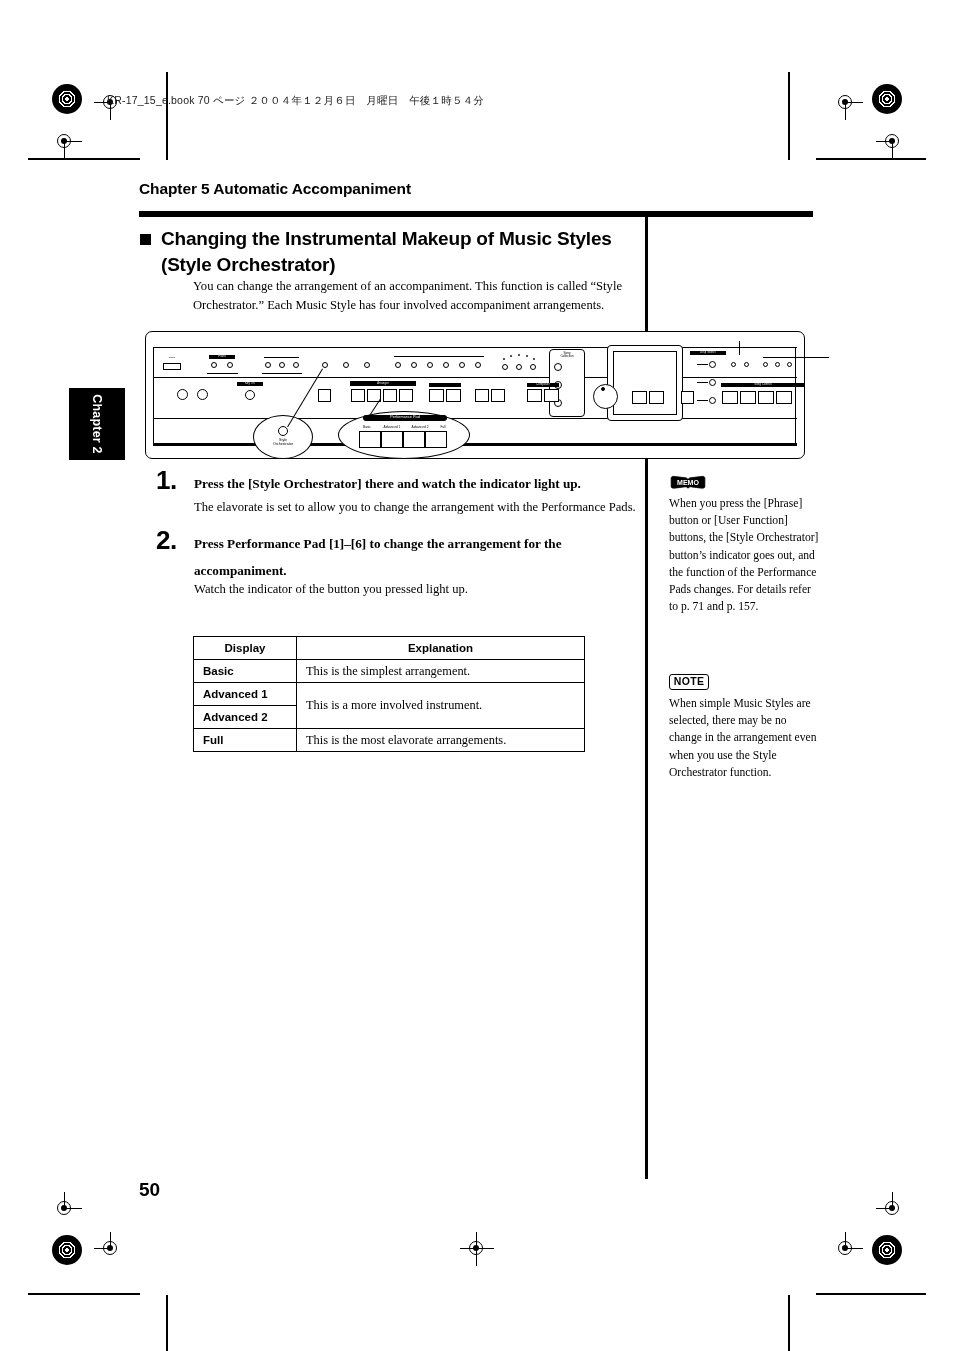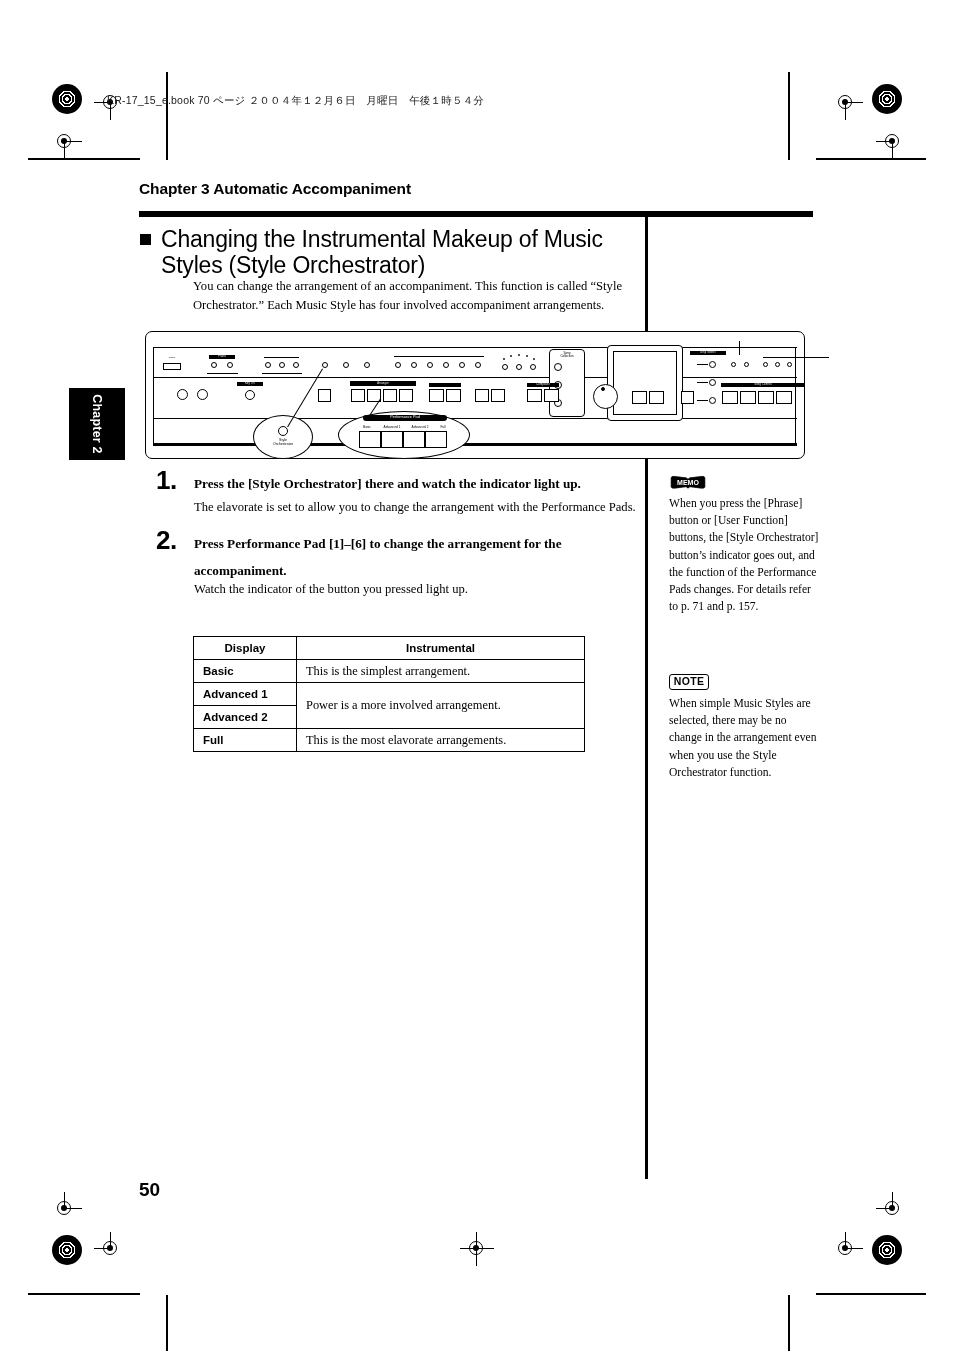--- a/index.html
+++ b/index.html
@@ -400,7 +400,7 @@
   <span>Chapter 2</span>
 </div>
 
-<div class="chapter-title">Chapter 3 Automatic Accompaniment</div>
+<div class="chapter-title">Chapter 5 Automatic Accompaniment</div>
 <div class="top-rule"></div>
 <div class="v-divider"></div>
 

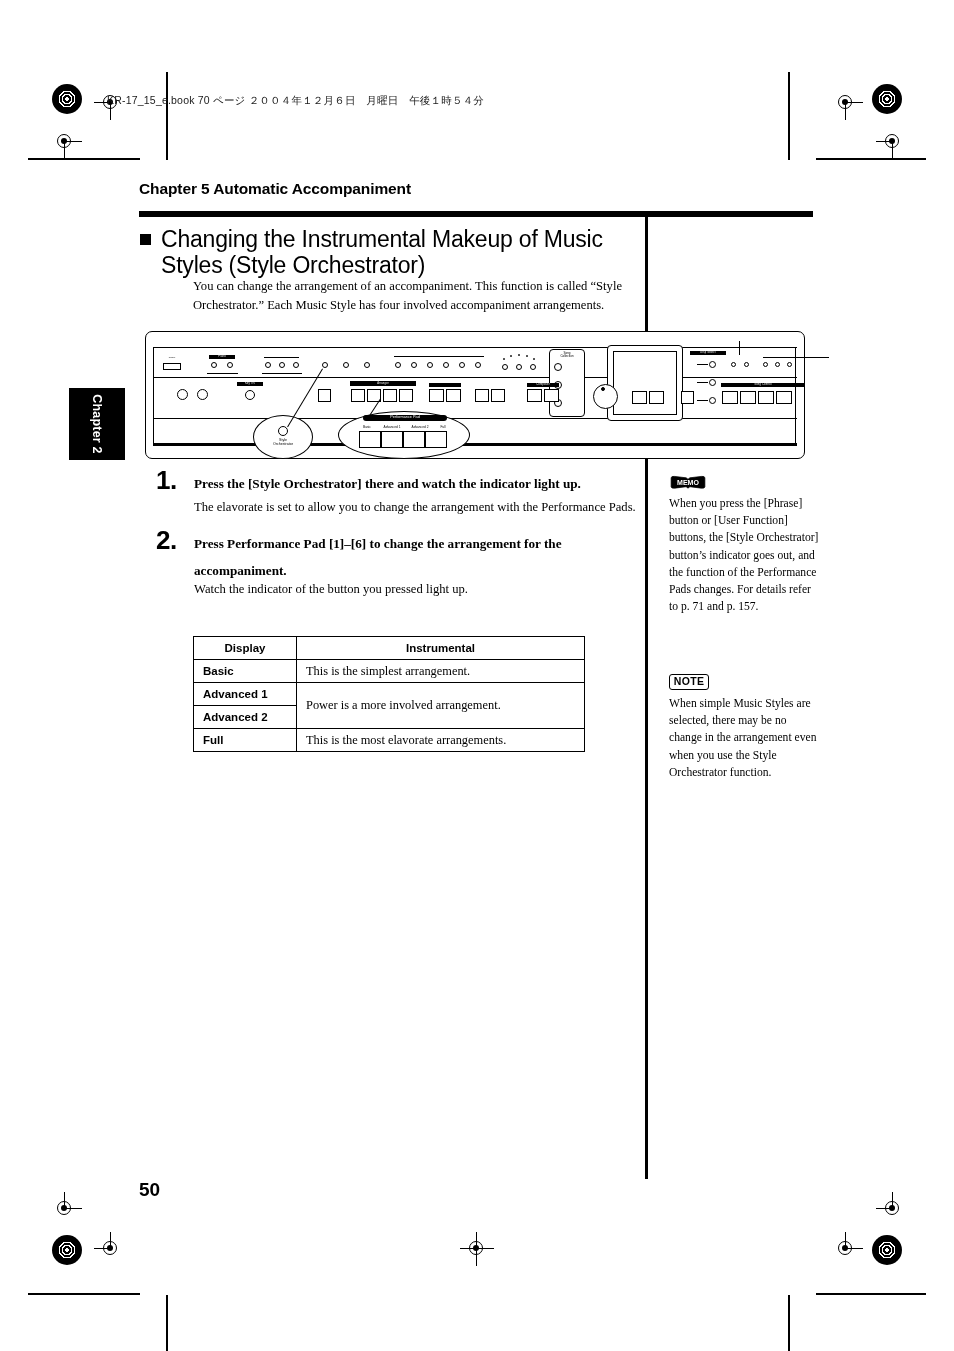--- a/index.html
+++ b/index.html
@@ -126,8 +126,8 @@
     left: 161px; top: 226px;
     width: 486px;
     font-family: "Liberation Sans", sans-serif;
-    font-weight: normal;
-    font-size: 23px;
+    font-weight: bold;
+    font-size: 19px;
     line-height: 26px;
     letter-spacing: -0.2px;
   }

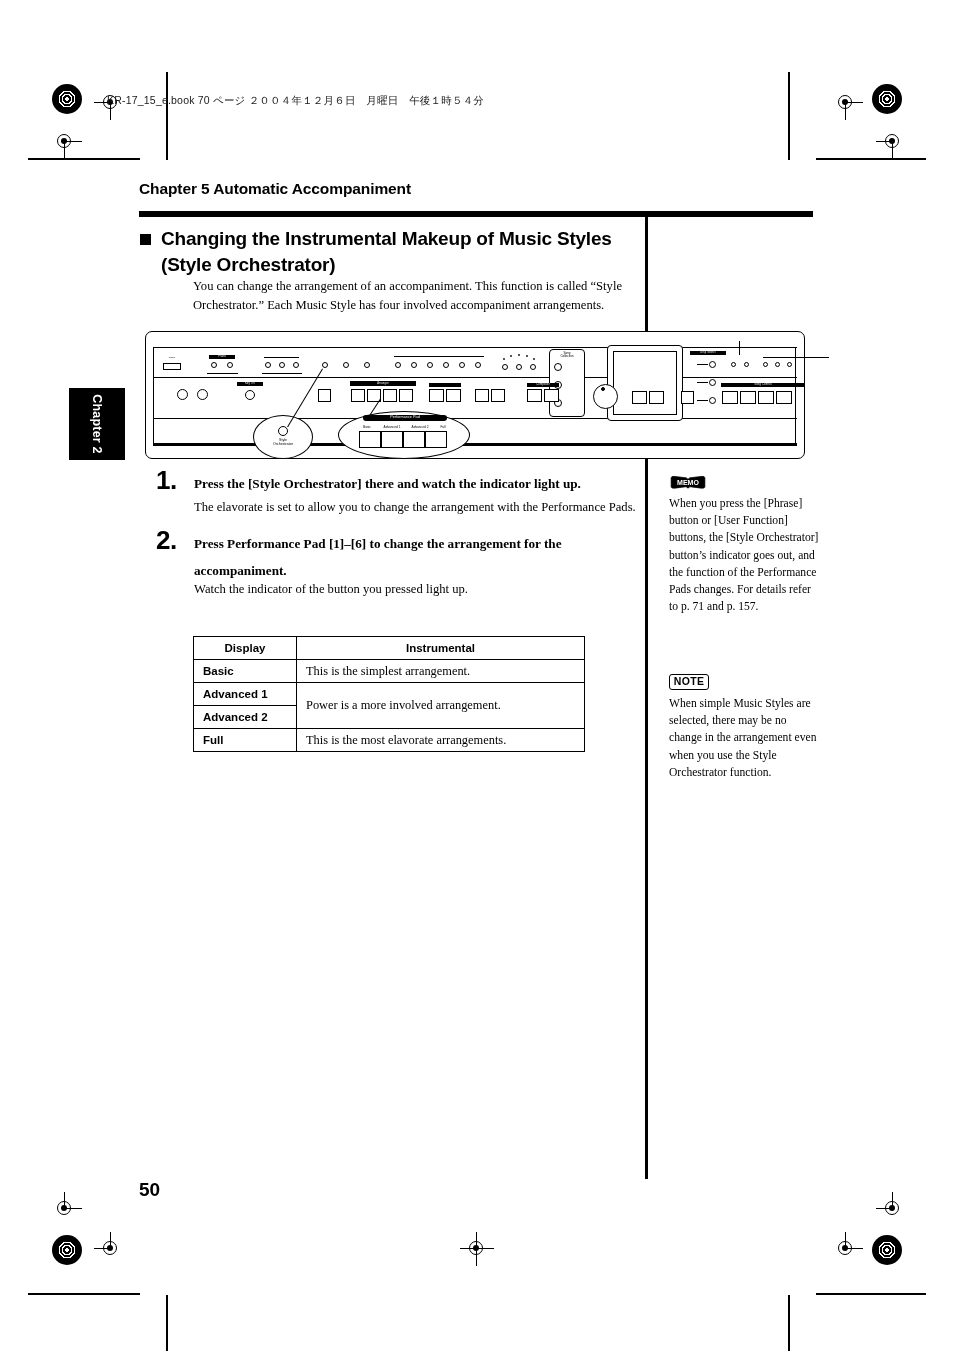--- a/index.html
+++ b/index.html
@@ -553,7 +553,7 @@
   <tbody>
       <tr>
     <th>Display</th>
-    <th>Instrumental</th>
+    <th>Explanation</th>
   </tr>
   <tr>
     <td class="k">Basic</td>

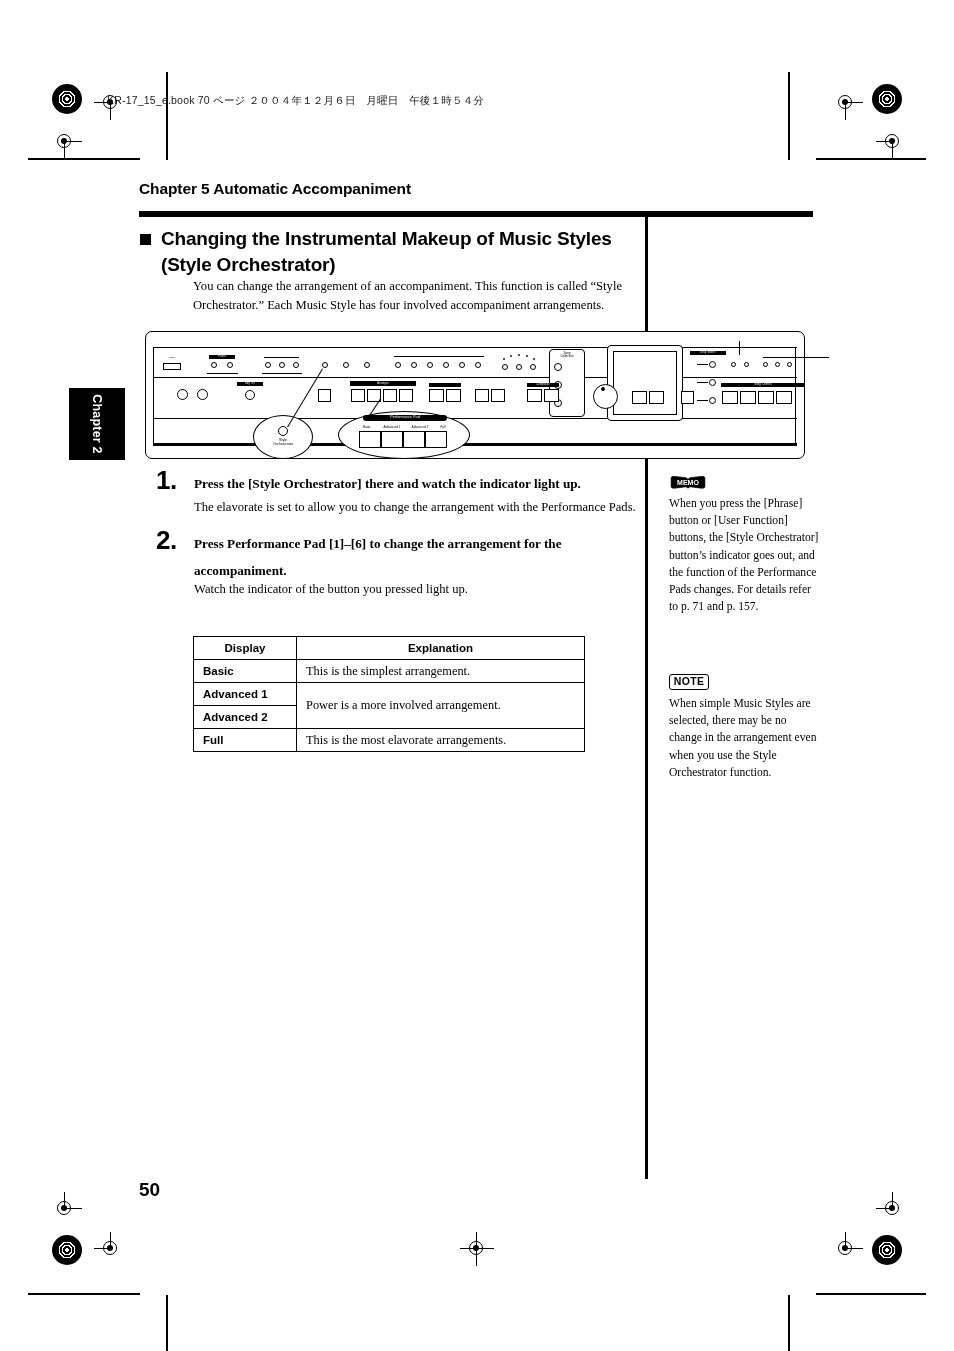--- a/index.html
+++ b/index.html
@@ -561,7 +561,7 @@
   </tr>
   <tr>
     <td class="k">Advanced 1</td>
-    <td class="v" rowspan="2">Power is a more involved arrangement.</td>
+    <td class="v" rowspan="2">This is a more involved instrument.</td>
   </tr>
   <tr>
     <td class="k">Advanced 2</td>

